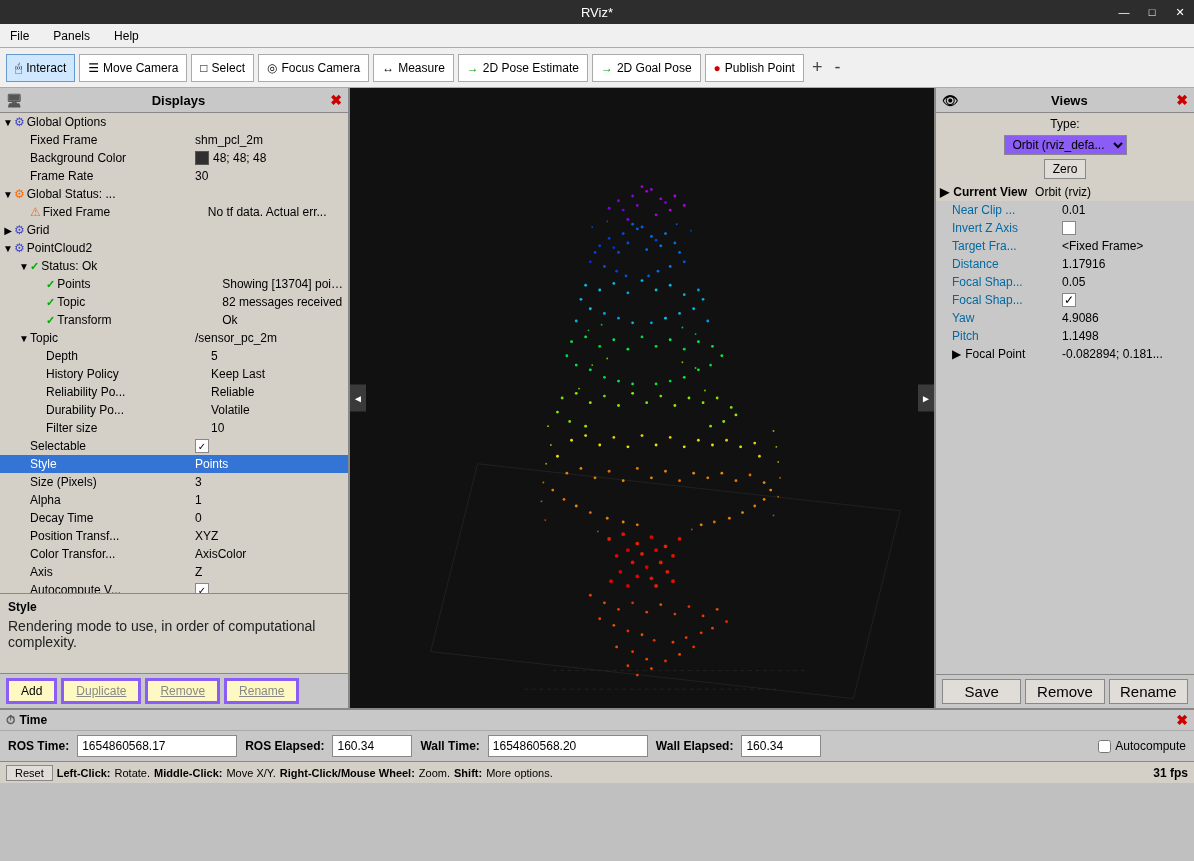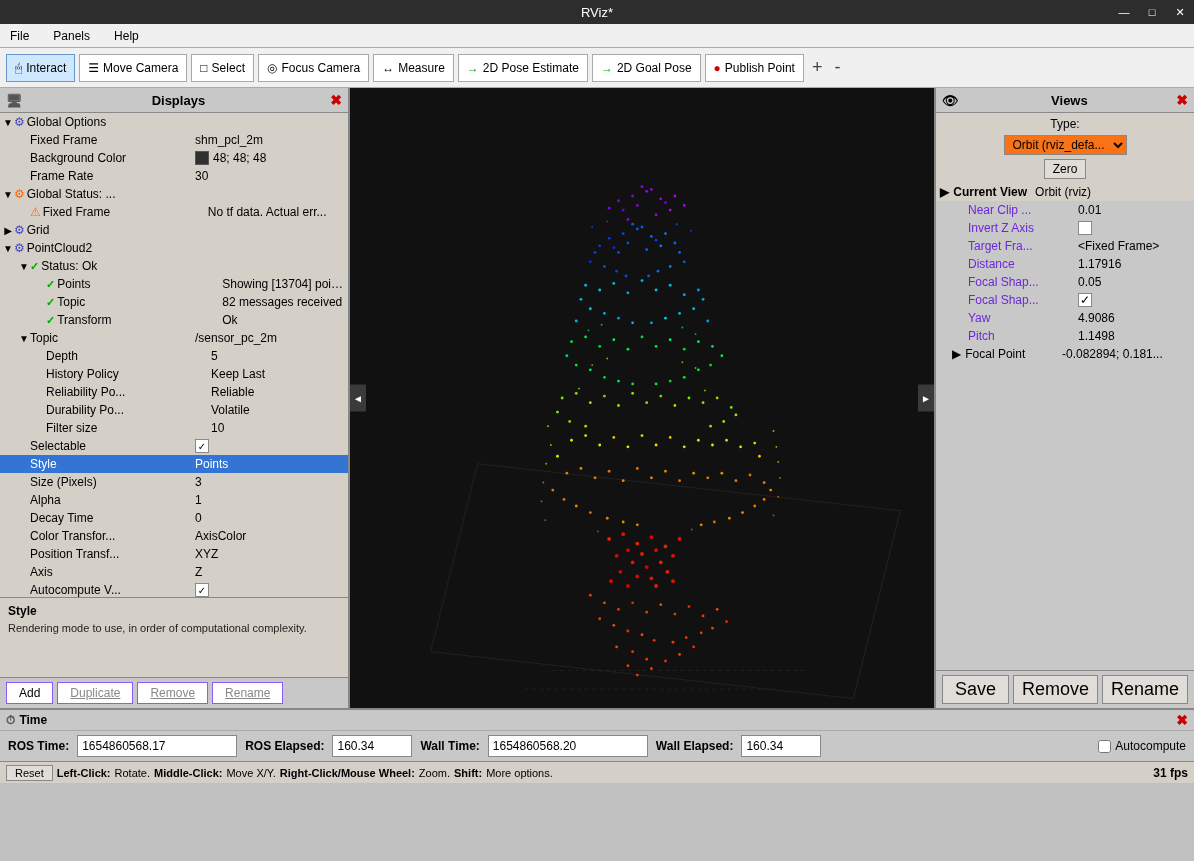--- a/index.html
+++ b/index.html
@@ -60,7 +60,7 @@
     .views-header { background: #c8c8c8; border-bottom: 1px solid #888; padding: 4px 6px; display: flex; align-items: center; justify-content: space-between; font-weight: bold; font-size: 13px; }
     .views-type-row { display: flex; align-items: center; gap: 4px; padding: 4px 6px; background: #d4d0c8; flex-direction: column; }
     .views-type-label { font-size: 12px; }
-    .views-type-select { font-size: 12px; border: 1px solid #888; background: #f97316; padding: 1px 4px; flex: 1; }
+    .views-type-select { font-size: 12px; border: 1px solid #888; background: #8b5cf6; padding: 1px 4px; flex: 1; }
     .views-zero-btn { font-size: 12px; border: 1px solid #888; background: #e0ddd8; padding: 2px 8px; cursor: pointer; }
 
     .current-view-section { padding: 0; }

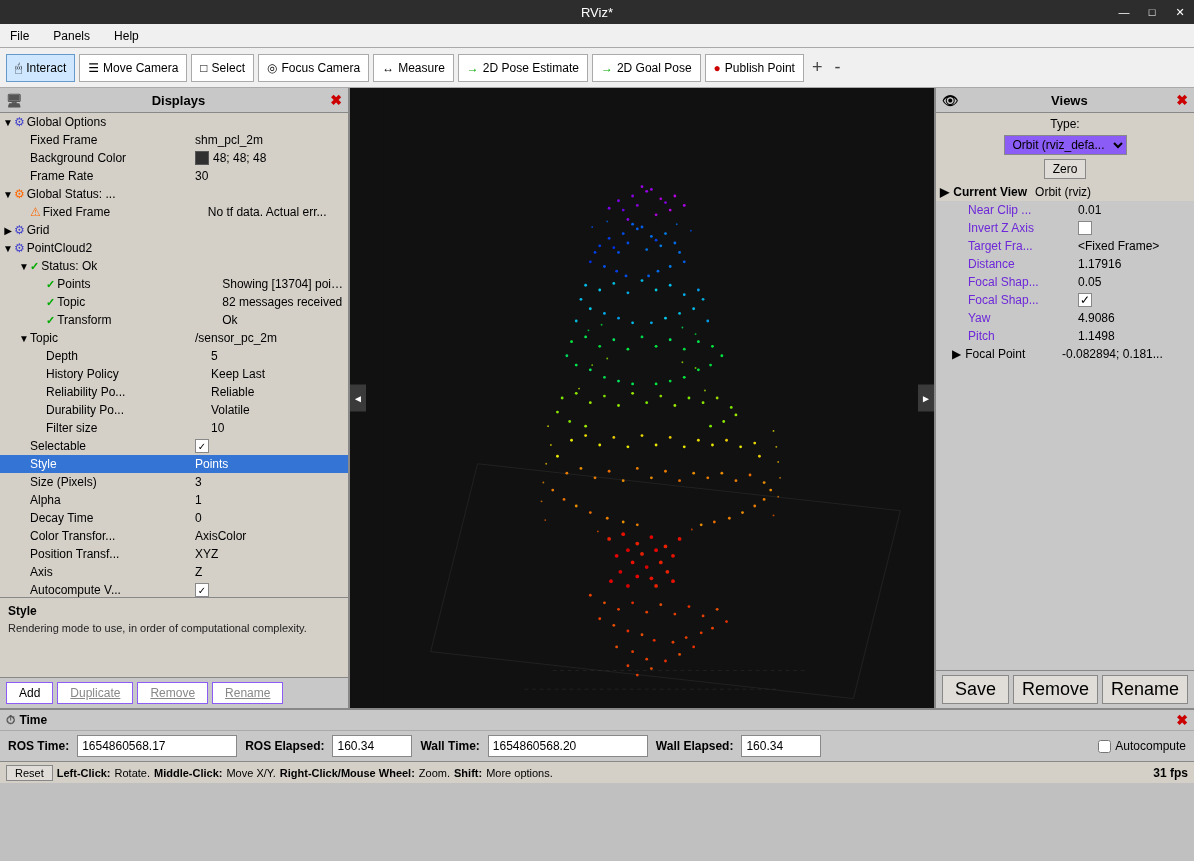--- a/index.html
+++ b/index.html
@@ -66,7 +66,7 @@
     .current-view-section { padding: 0; }
     .cv-header { display: flex; align-items: center; padding: 2px 4px; background: #d4d0c8; font-weight: bold; font-size: 12px; cursor: pointer; }
     .cv-row { display: flex; align-items: center; padding: 1px 6px 1px 16px; min-height: 18px; }
-    .cv-label { flex: 0 0 110px; font-size: 12px; color: #6d28d9; margin-left: 16px; }
+    .cv-label { flex: 0 0 110px; font-size: 12px; color: #0369a1; }
     .cv-value { flex: 1; font-size: 12px; }
     .cv-checkbox { width: 14px; height: 14px; border: 1px solid #888; background: #fff; display: inline-flex; align-items: center; justify-content: center; }
 

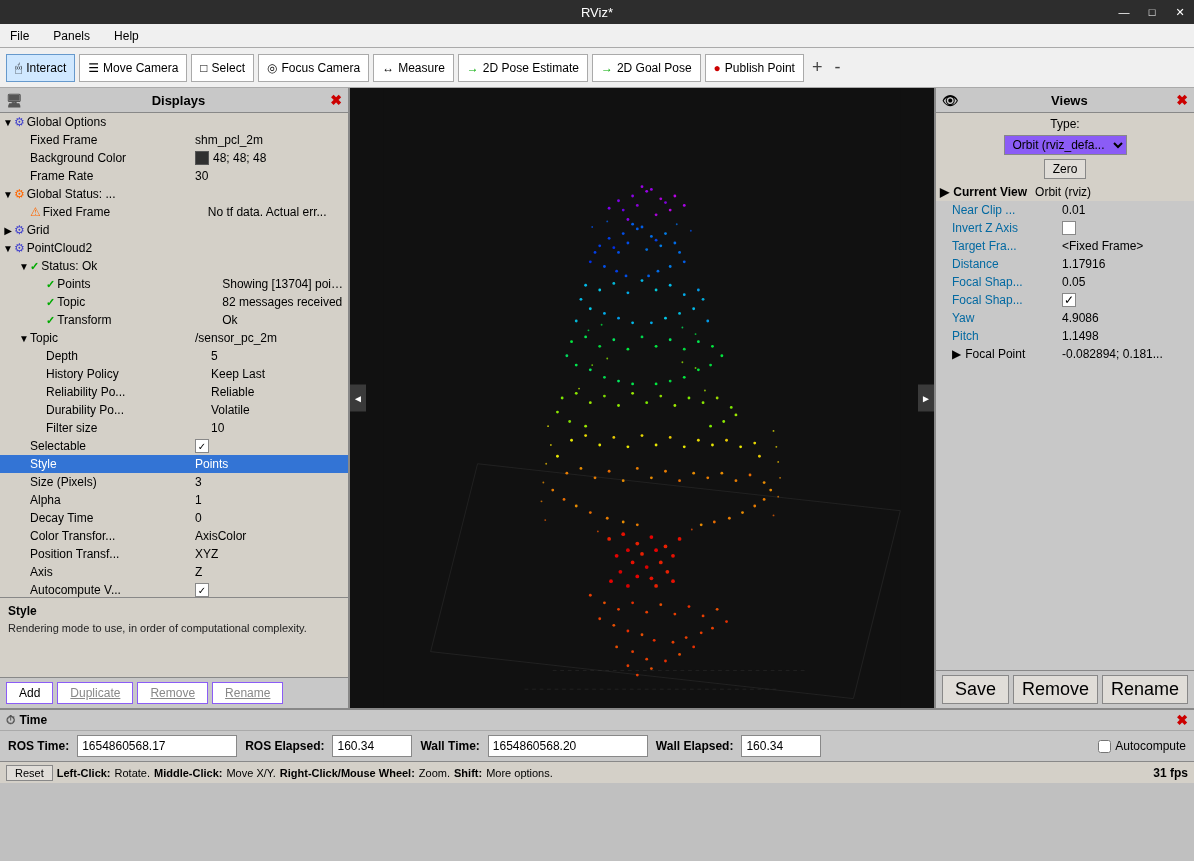--- a/index.html
+++ b/index.html
@@ -315,14 +315,14 @@
       <div class="tree-item">
         <span class="indent" style="width:16px;"></span>
         <span class="expander"></span>
+        <span class="label">Position Transf...</span>
+        <span class="value">XYZ</span>
+      </div>
+      <div class="tree-item">
+        <span class="indent" style="width:16px;"></span>
+        <span class="expander"></span>
         <span class="label">Color Transfor...</span>
         <span class="value">AxisColor</span>
-      </div>
-      <div class="tree-item">
-        <span class="indent" style="width:16px;"></span>
-        <span class="expander"></span>
-        <span class="label">Position Transf...</span>
-        <span class="value">XYZ</span>
       </div>
       <div class="tree-item">
         <span class="indent" style="width:16px;"></span>

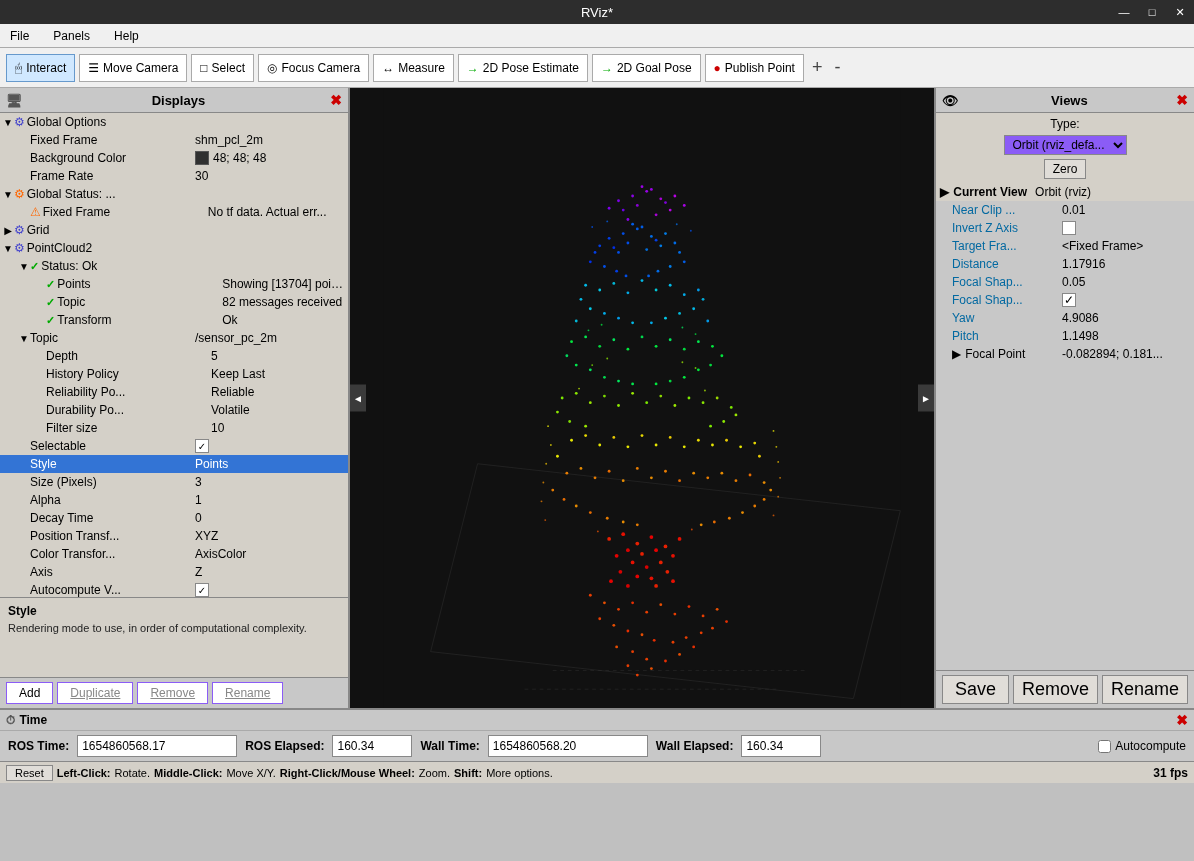--- a/index.html
+++ b/index.html
@@ -43,7 +43,7 @@
     
     .info-panel { background: #d4d0c8; padding: 6px 8px; border-top: 1px solid #888; min-height: 80px; }
     .info-title { font-weight: bold; font-size: 12px; margin-bottom: 4px; }
-    .info-desc { font-size: 11px; color: #222; }
+    .info-desc { font-size: 14px; color: #222; }
 
     
     .panel-buttons { display: flex; gap: 4px; padding: 4px 6px; background: #c8c8c8; border-top: 1px solid #888; }

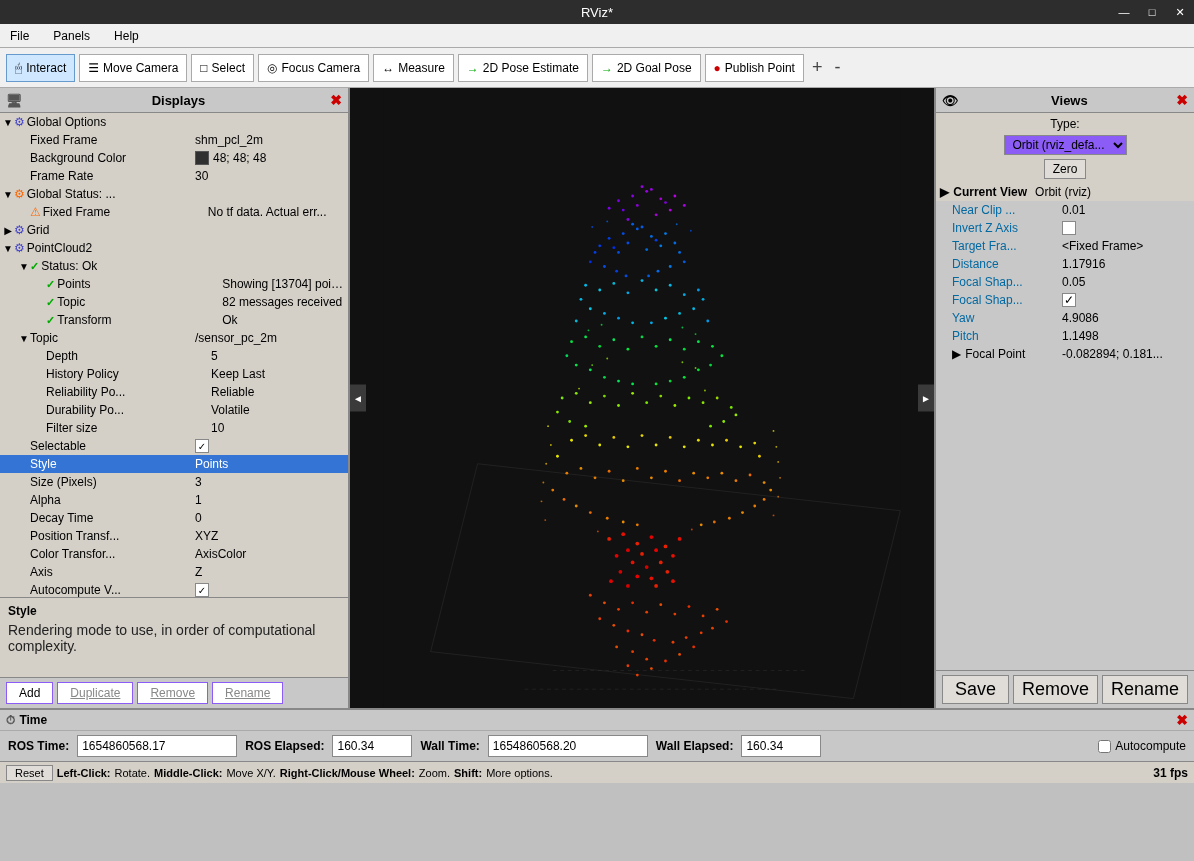--- a/index.html
+++ b/index.html
@@ -47,7 +47,7 @@
 
     
     .panel-buttons { display: flex; gap: 4px; padding: 4px 6px; background: #c8c8c8; border-top: 1px solid #888; }
-    .panel-btn { padding: 3px 12px; border: 1px solid #8b5cf6; background: #ffffff; cursor: pointer; font-size: 12px; }
+    .panel-btn { padding: 3px 12px; border: 3px solid #8b5cf6; background: #fef9c3; cursor: pointer; font-size: 12px; }
     .panel-btn:disabled { color: #888; cursor: default; text-decoration: underline; }
 
     

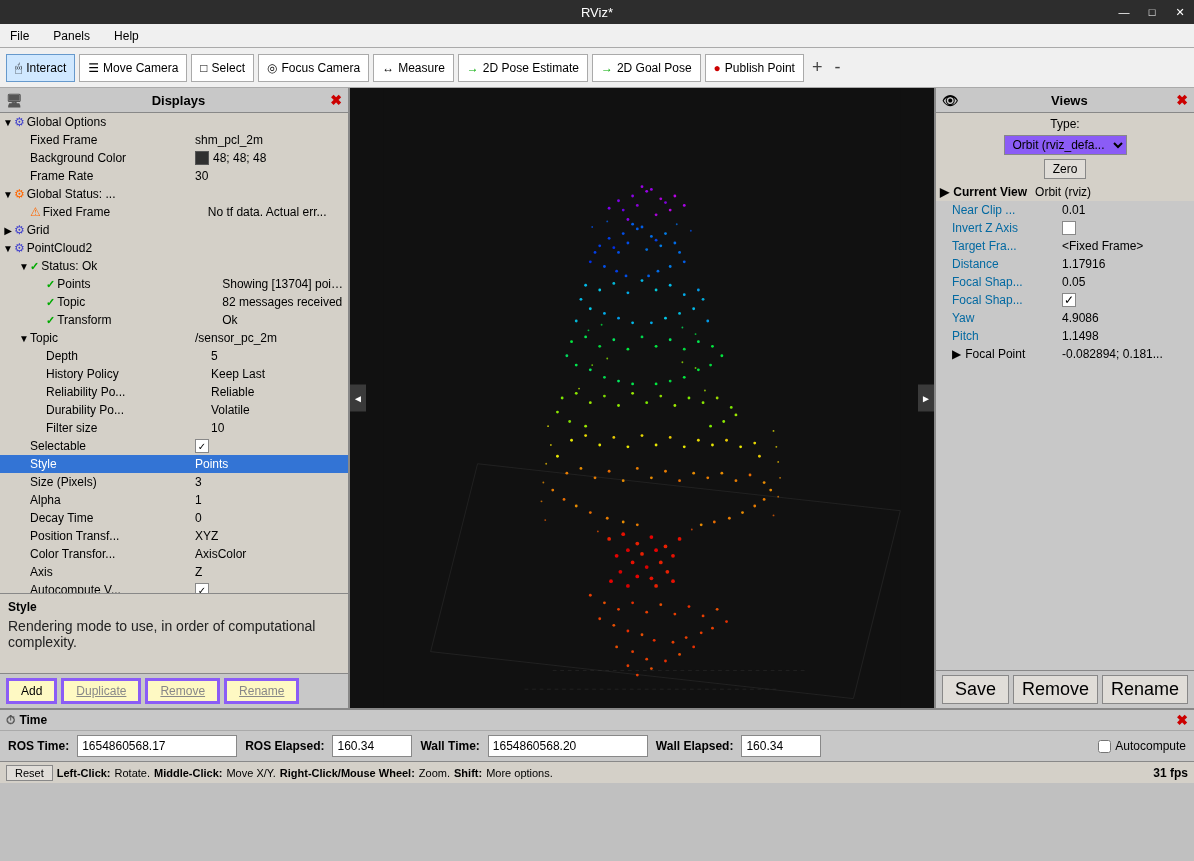--- a/index.html
+++ b/index.html
@@ -71,7 +71,7 @@
     .cv-checkbox { width: 14px; height: 14px; border: 1px solid #888; background: #fff; display: inline-flex; align-items: center; justify-content: center; }
 
     .views-bottom-btns { display: flex; gap: 4px; padding: 4px 6px; margin-top: auto; background: #c8c8c8; border-top: 1px solid #888; }
-    .views-btn { flex: 1; padding: 3px 8px; border: 1px solid #888; background: #e0ddd8; cursor: pointer; font-size: 18px; text-align: center; }
+    .views-btn { flex: 1; padding: 3px 8px; border: 1px solid #888; background: #e0ddd8; cursor: pointer; font-size: 15px; text-align: center; }
 
     
     .time-panel { background: #c8c8c8; border-top: 2px solid #888; display: flex; flex-direction: column; }

